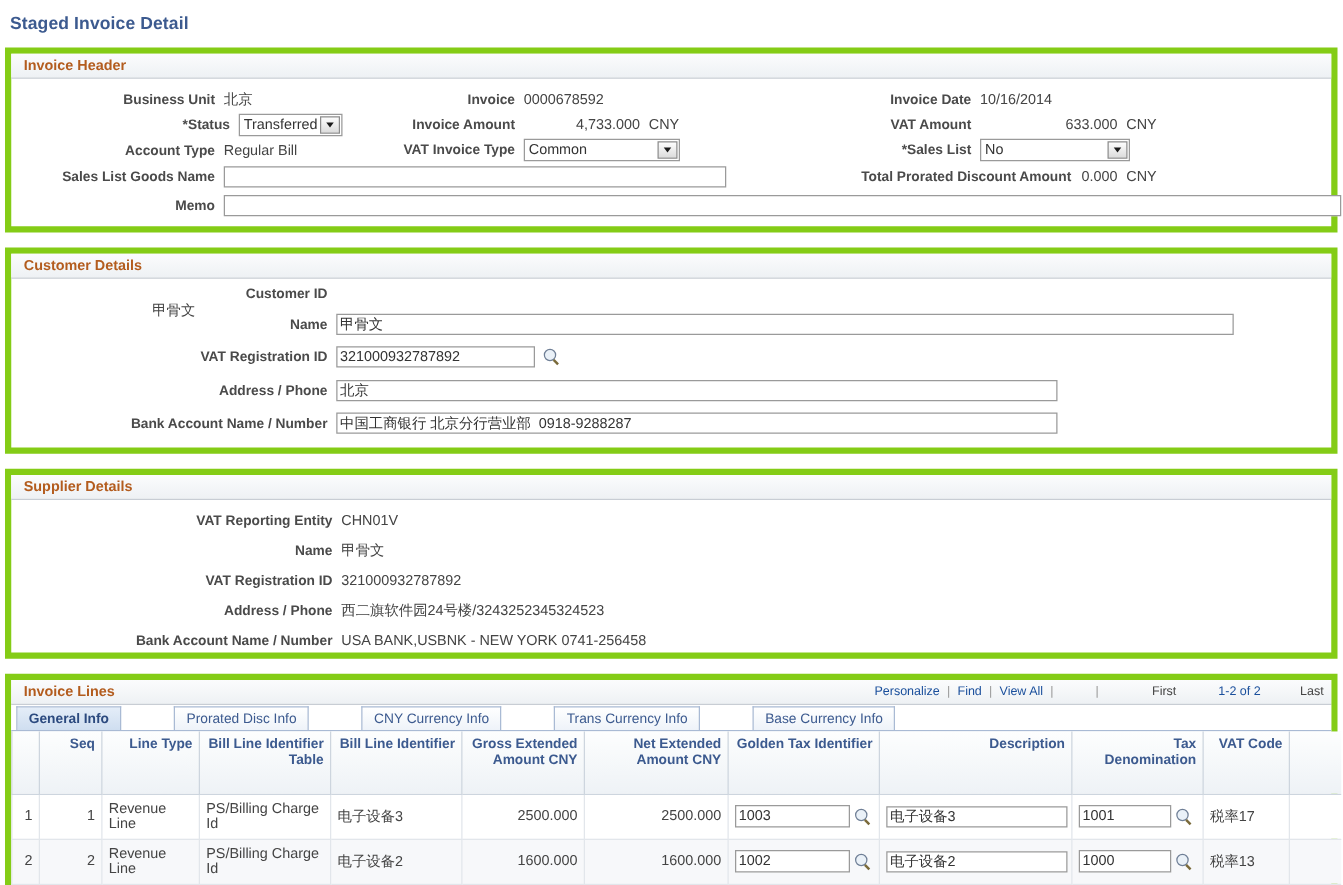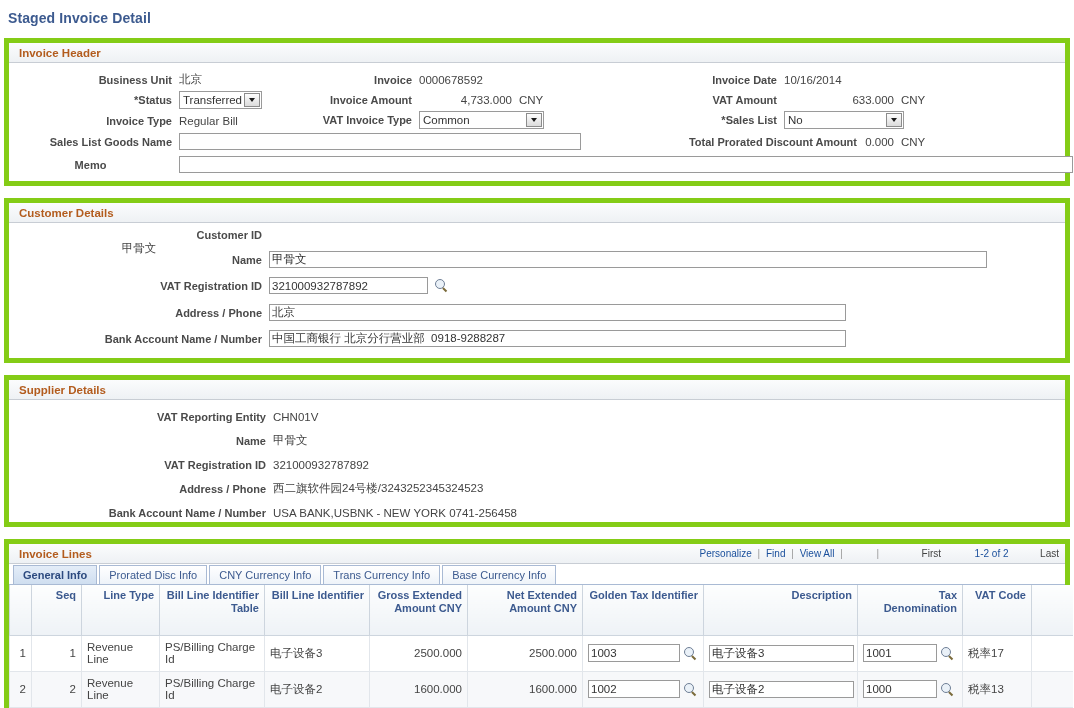--- a/index.html
+++ b/index.html
@@ -235,7 +235,7 @@
       <div class="val" style="width:110px;">10/16/2014</div>
     </div>
 
-    <div class="frow" style="position:absolute; left:0; top:26px;">
+    <div class="frow" style="position:absolute; left:12px; top:26px;">
       <div class="lbl" style="width:170px;">*Status</div>
       <div class="sel" style="width:83px;">
         <span class="selval">Transferred</span>

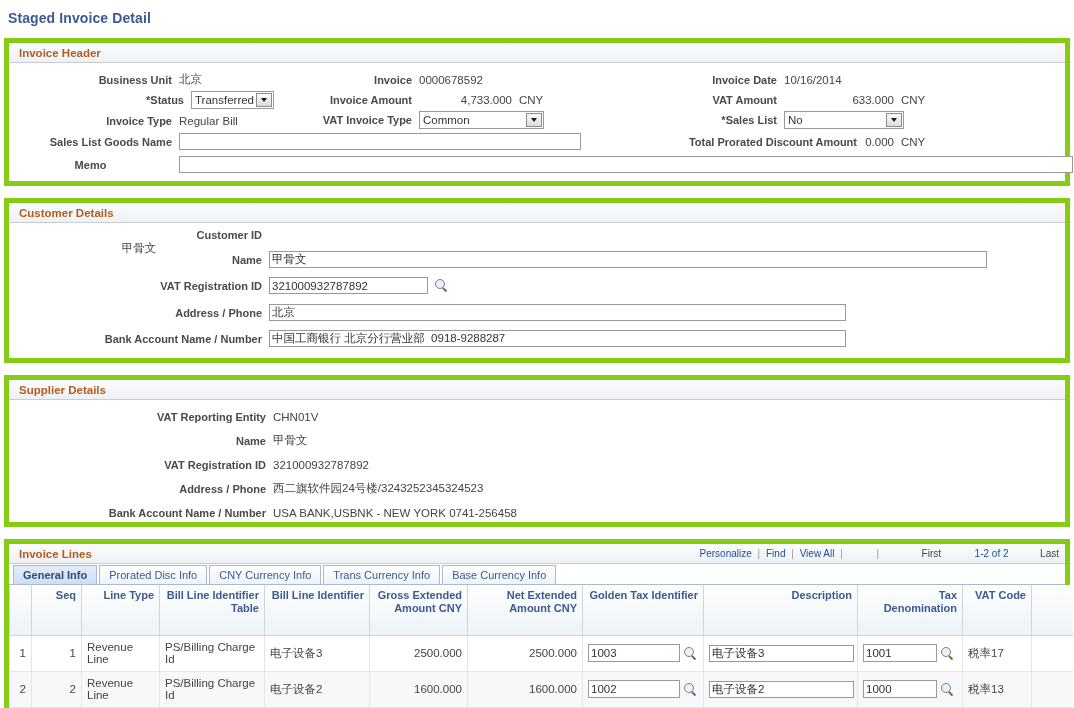--- a/index.html
+++ b/index.html
@@ -256,7 +256,7 @@
     </div>
 
     <div class="frow" style="position:absolute; left:0; top:47px;">
-      <div class="lbl" style="width:170px;">Invoice Type</div>
+      <div class="lbl" style="width:170px;">Account Type</div>
       <div class="val" style="width:120px;">Regular Bill</div>
     </div>
     <div class="frow" style="position:absolute; left:290px; top:46px;">

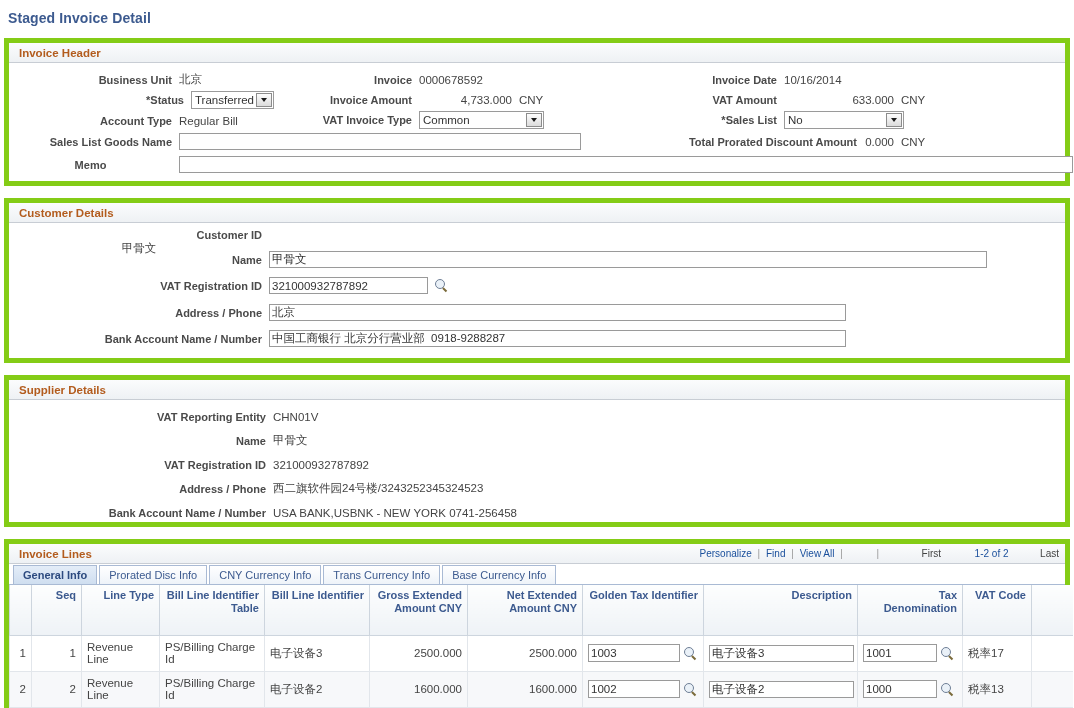--- a/index.html
+++ b/index.html
@@ -289,7 +289,7 @@
     </div>
 
     <div class="frow" style="position:absolute; left:0; top:91px;">
-      <div class="lbl" style="width:170px;text-align:center;">Memo</div>
+      <div class="lbl" style="width:170px;">Memo</div>
       <input class="txt" type="text" style="width: 894px;" value="">
     </div>
   </div>

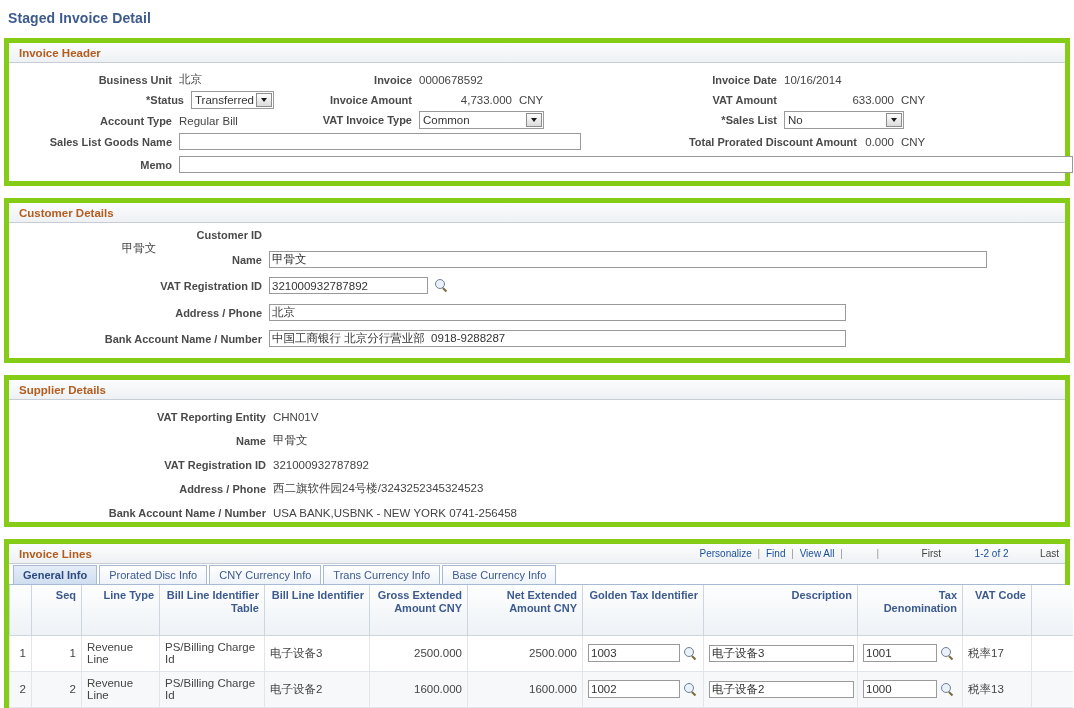--- a/index.html
+++ b/index.html
@@ -158,6 +158,7 @@
     padding-left: 4px;
     border-bottom: 1px solid #a9bad4;
     background: #ffffff;
+    gap: 40px;
   }
   .tab {
     height: 19px;

